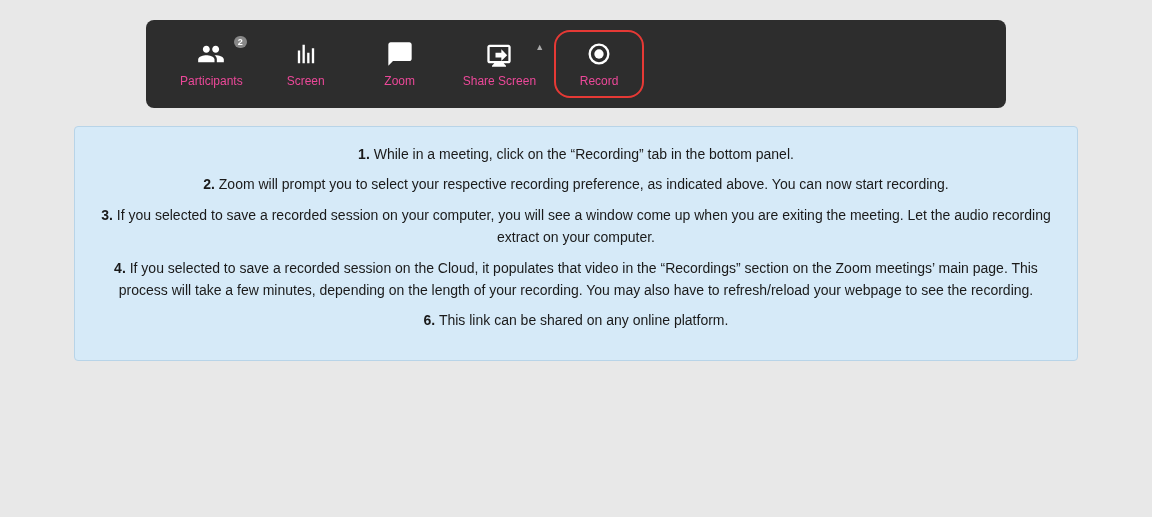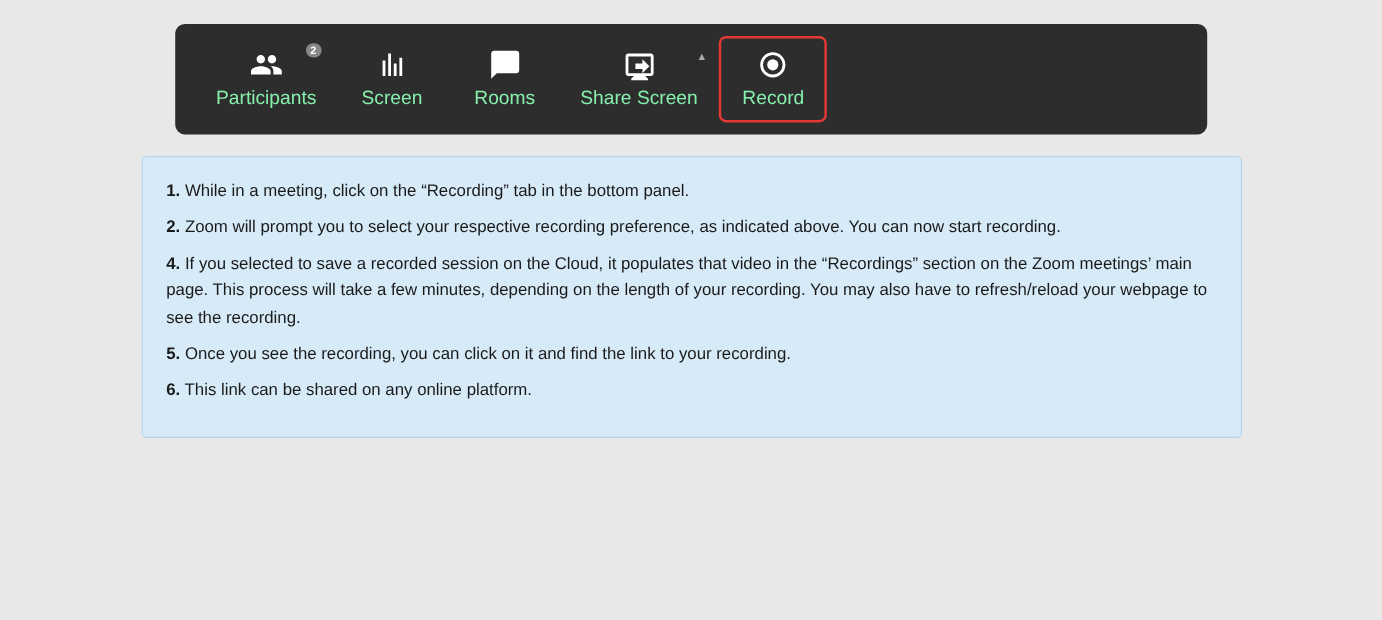--- a/index.html
+++ b/index.html
@@ -44,8 +44,8 @@
     }
 
     .toolbar-label {
-      color: #86efac;
-      font-size: 16px;
+      color: #ec4899;
+      font-size: 12px;
       white-space: nowrap;
     }
 

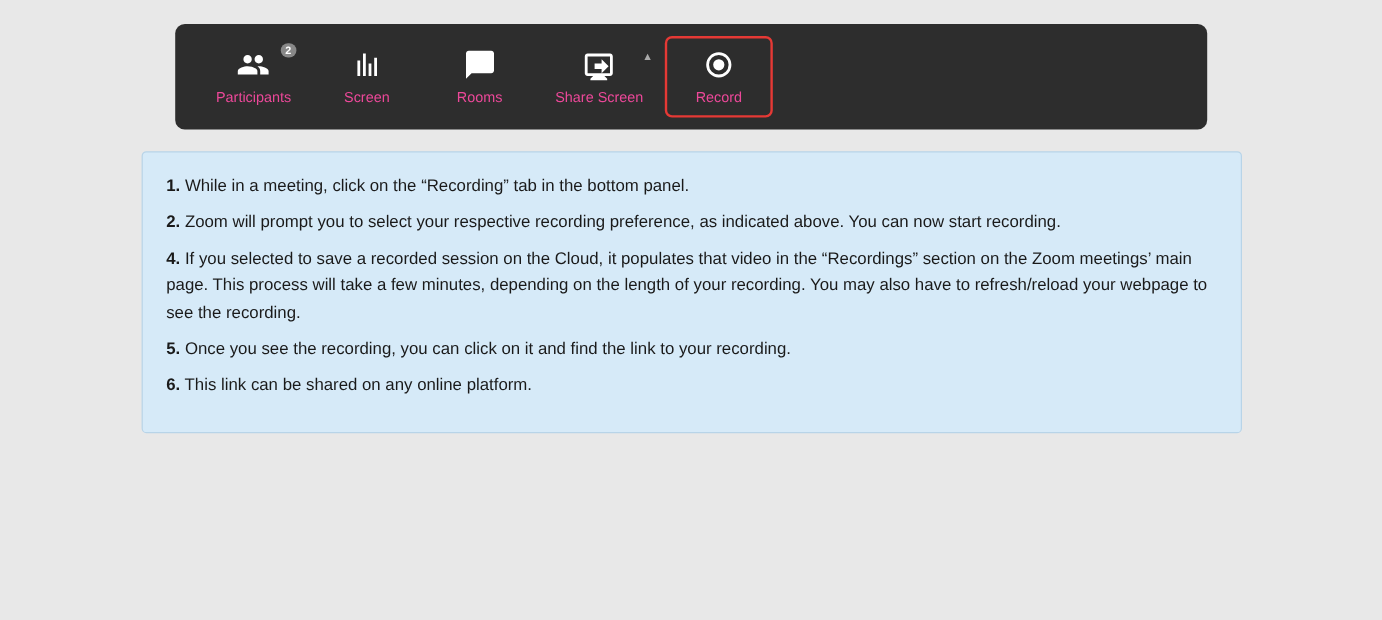--- a/index.html
+++ b/index.html
@@ -145,7 +145,7 @@
         <path d="M20 2H4c-1.1 0-2 .9-2 2v18l4-4h14c1.1 0 2-.9 2-2V4c0-1.1-.9-2-2-2z"></path>
       </svg>
     </span>
-    <span class="toolbar-label">Rooms</span>
+    <span class="toolbar-label">Zoom</span>
   </div>
 
   <div class="toolbar-item" style="position:relative;">

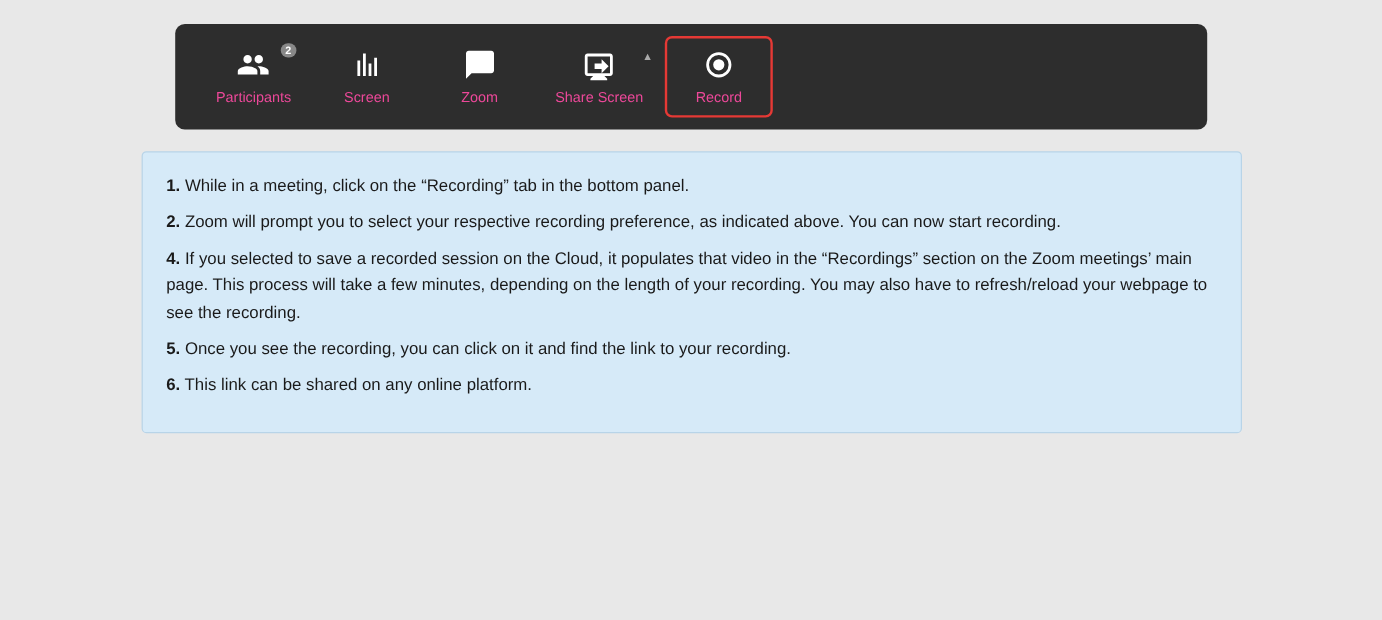--- a/index.html
+++ b/index.html
@@ -40,7 +40,7 @@
 
     .toolbar-item.active-record {
       border: 2px solid #e53935;
-      border-radius: 6px;
+      border-radius: 16px;
     }
 
     .toolbar-label {

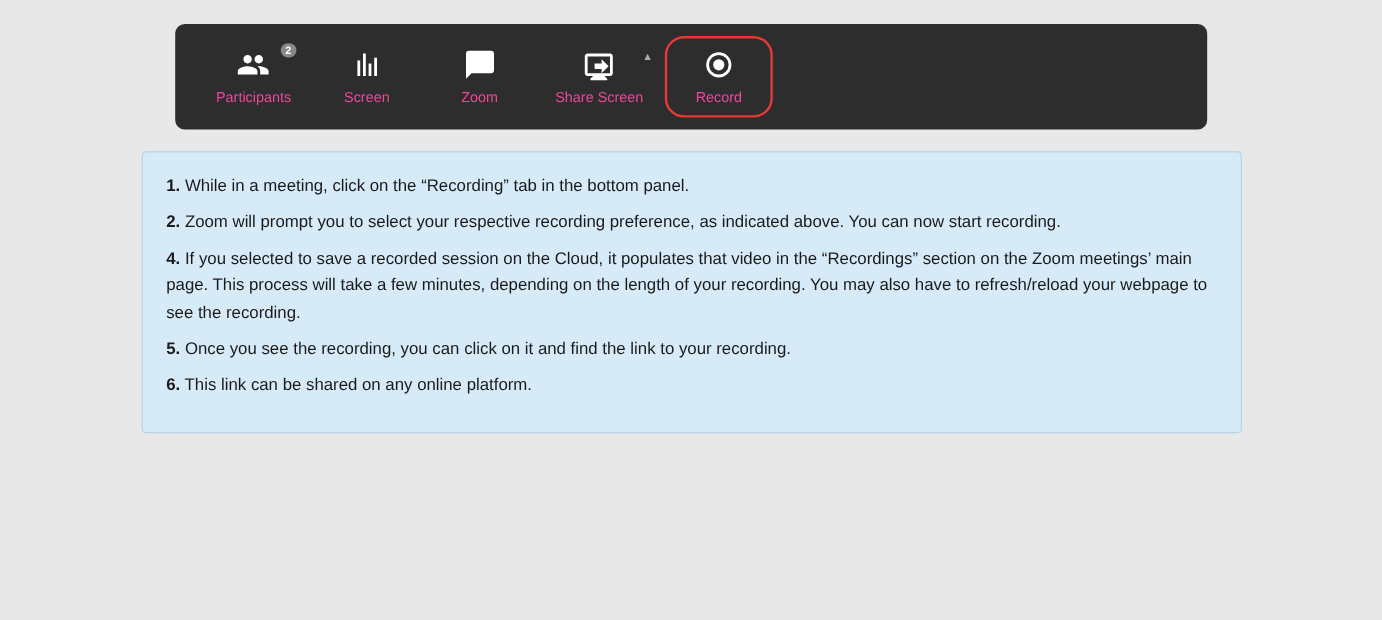--- a/index.html
+++ b/index.html
@@ -97,8 +97,9 @@
       border: 1px solid #b8d4e8;
       border-radius: 4px;
       padding: 16px 20px;
-      width: 917px;
+      width: 1004px;
       line-height: 1.6;
+      text-align: center;
     }
 
     .instructions-box p {

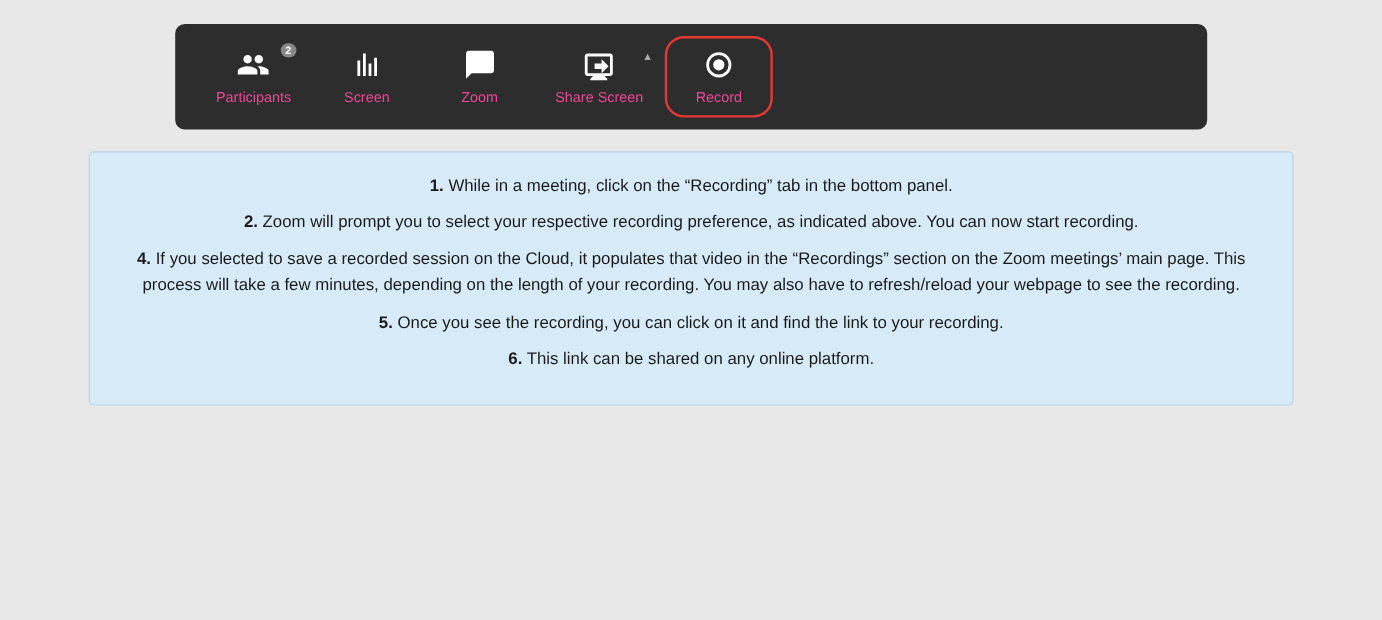--- a/index.html
+++ b/index.html
@@ -181,6 +181,9 @@
     <strong>2.</strong> <span>Zoom will prompt you to select your respective recording preference, as indicated above. You can now start recording.</span>
   </p>
   <p>
+    <strong>3.</strong> <span>If you selected to save a recorded session on your computer, you will see a window come up when you are exiting the meeting. Let the audio recording extract on your computer.</span>
+  </p>
+  <p>
     <strong>4.</strong> <span>If you selected to save a recorded session on the Cloud, it populates that video in the “Recordings” section on the Zoom meetings’ main page.  This process will take a few minutes, depending on the length of your recording. You may also have to refresh/reload your webpage to see the recording.</span>
   </p>
   <p>

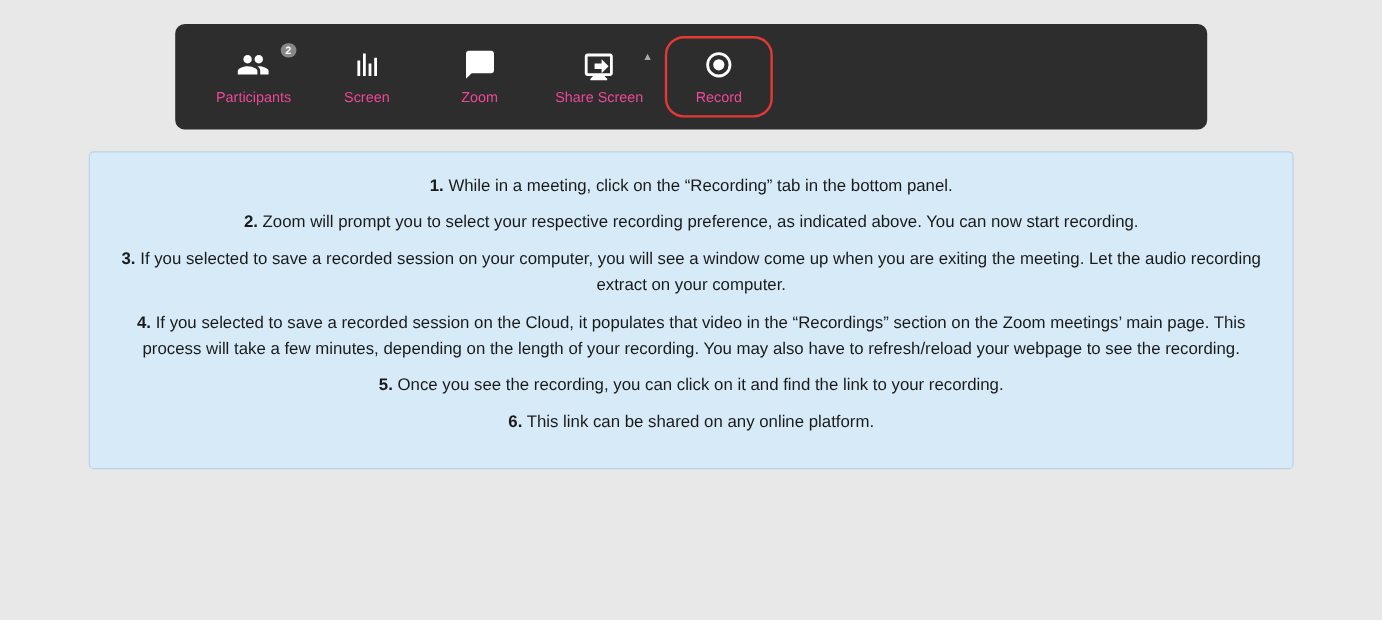--- a/index.html
+++ b/index.html
@@ -187,9 +187,6 @@
     <strong>4.</strong> <span>If you selected to save a recorded session on the Cloud, it populates that video in the “Recordings” section on the Zoom meetings’ main page.  This process will take a few minutes, depending on the length of your recording. You may also have to refresh/reload your webpage to see the recording.</span>
   </p>
   <p>
-    <strong>5.</strong> <span>Once you see the recording, you can click on it and find the link to your recording.</span>
-  </p>
-  <p>
     <strong>6.</strong> <span>This link can be shared on any online platform.</span>
   </p>
 </div>

